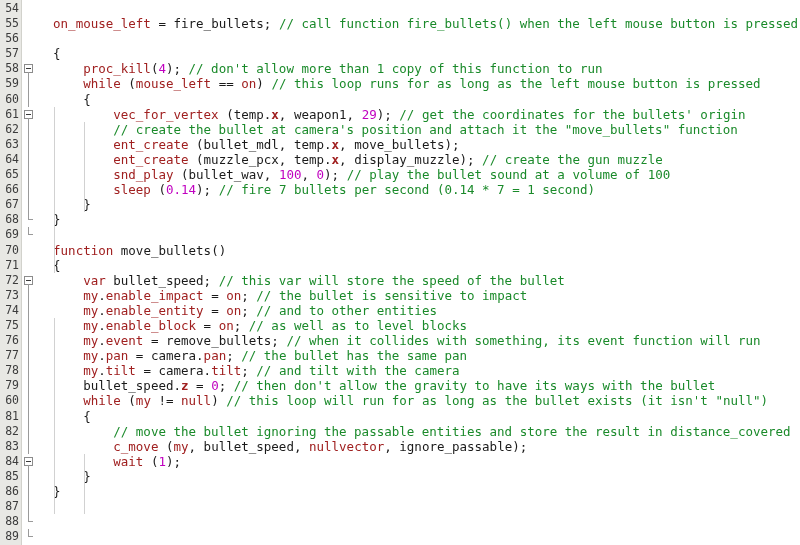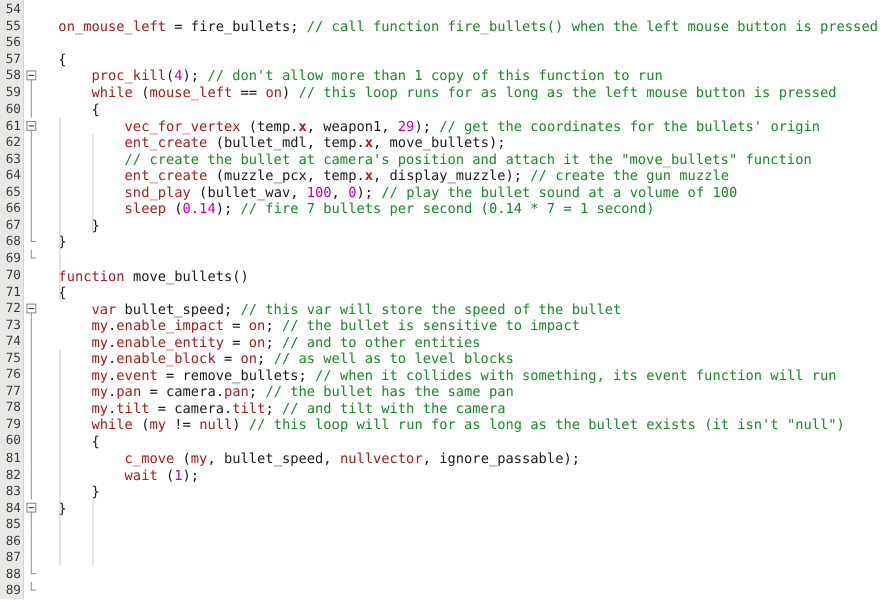--- a/index.html
+++ b/index.html
@@ -300,8 +300,8 @@
       <div class="cline">      <span class="kw">while</span> <span class="pun">(</span><span class="kw">mouse_left</span> <span class="pun">=</span><span class="pun">=</span> <span class="kw">on</span><span class="pun">)</span> <span class="cmt">// this loop runs for as long as the left mouse button is pressed</span></div>
       <div class="cline">      <span class="pun">{</span></div>
       <div class="cline">          <span class="kw">vec_for_vertex</span> <span class="pun">(</span><span class="id">temp</span><span class="pun">.</span><span class="kwb">x</span><span class="pun">,</span> <span class="id">weapon1</span><span class="pun">,</span> <span class="num">29</span><span class="pun">)</span><span class="pun">;</span> <span class="cmt">// get the coordinates for the bullets' origin</span></div>
+      <div class="cline">          <span class="cmt">// create the bullet at camera's position and attach it the "move_bullets" function</span></div>
       <div class="cline">          <span class="kw">ent_create</span> <span class="pun">(</span><span class="id">bullet_mdl</span><span class="pun">,</span> <span class="id">temp</span><span class="pun">.</span><span class="kwb">x</span><span class="pun">,</span> <span class="id">move_bullets</span><span class="pun">)</span><span class="pun">;</span></div>
-      <div class="cline">          <span class="cmt">// create the bullet at camera's position and attach it the "move_bullets" function</span></div>
       <div class="cline">          <span class="kw">ent_create</span> <span class="pun">(</span><span class="id">muzzle_pcx</span><span class="pun">,</span> <span class="id">temp</span><span class="pun">.</span><span class="kwb">x</span><span class="pun">,</span> <span class="id">display_muzzle</span><span class="pun">)</span><span class="pun">;</span> <span class="cmt">// create the gun muzzle</span></div>
       <div class="cline">          <span class="kw">snd_play</span> <span class="pun">(</span><span class="id">bullet_wav</span><span class="pun">,</span> <span class="num">100</span><span class="pun">,</span> <span class="num">0</span><span class="pun">)</span><span class="pun">;</span> <span class="cmt">// play the bullet sound at a volume of 100</span></div>
       <div class="cline">          <span class="kw">sleep</span> <span class="pun">(</span><span class="num">0.14</span><span class="pun">)</span><span class="pun">;</span> <span class="cmt">// fire 7 bullets per second (0.14 * 7 = 1 second)</span></div>

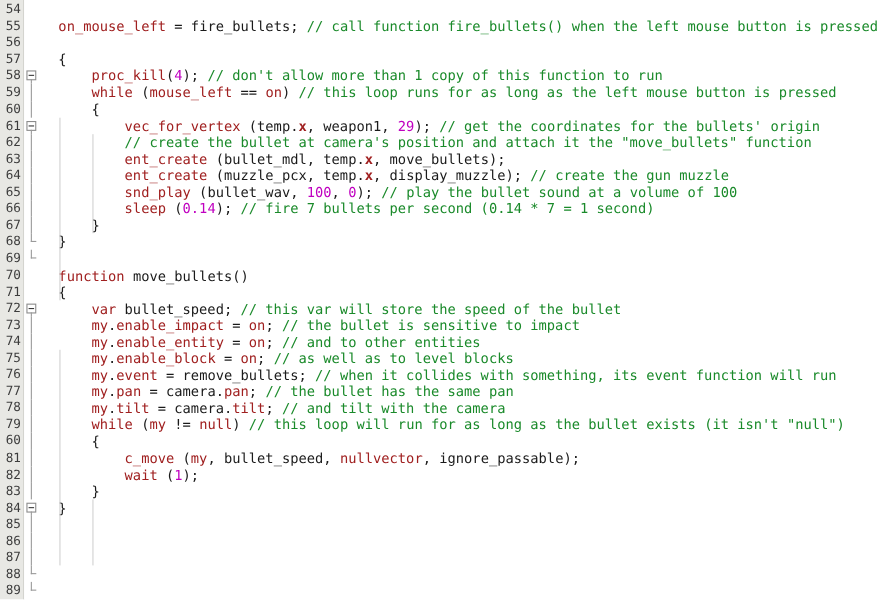--- a/index.html
+++ b/index.html
@@ -317,6 +317,7 @@
       <div class="cline">      <span class="kw">my</span><span class="pun">.</span><span class="kw">event</span> <span class="pun">=</span> <span class="id">remove_bullets</span><span class="pun">;</span> <span class="cmt">// when it collides with something, its event function will run</span></div>
       <div class="cline">      <span class="kw">my</span><span class="pun">.</span><span class="kw">pan</span> <span class="pun">=</span> <span class="id">camera</span><span class="pun">.</span><span class="kw">pan</span><span class="pun">;</span> <span class="cmt">// the bullet has the same pan</span></div>
       <div class="cline">      <span class="kw">my</span><span class="pun">.</span><span class="kw">tilt</span> <span class="pun">=</span> <span class="id">camera</span><span class="pun">.</span><span class="kw">tilt</span><span class="pun">;</span> <span class="cmt">// and tilt with the camera</span></div>
+      <div class="cline">      <span class="id">bullet_speed</span><span class="pun">.</span><span class="kwb">z</span> <span class="pun">=</span> <span class="num">0</span><span class="pun">;</span> <span class="cmt">// then don't allow the gravity to have its ways with the bullet</span></div>
       <div class="cline">      <span class="kw">while</span> <span class="pun">(</span><span class="kw">my</span> <span class="pun">!</span><span class="pun">=</span> <span class="kw">null</span><span class="pun">)</span> <span class="cmt">// this loop will run for as long as the bullet exists (it isn't "null")</span></div>
       <div class="cline">      <span class="pun">{</span></div>
       <div class="cline">          <span class="kw">c_move</span> <span class="pun">(</span><span class="kw">my</span><span class="pun">,</span> <span class="id">bullet_speed</span><span class="pun">,</span> <span class="kw">nullvector</span><span class="pun">,</span> <span class="id">ignore_passable</span><span class="pun">)</span><span class="pun">;</span></div>

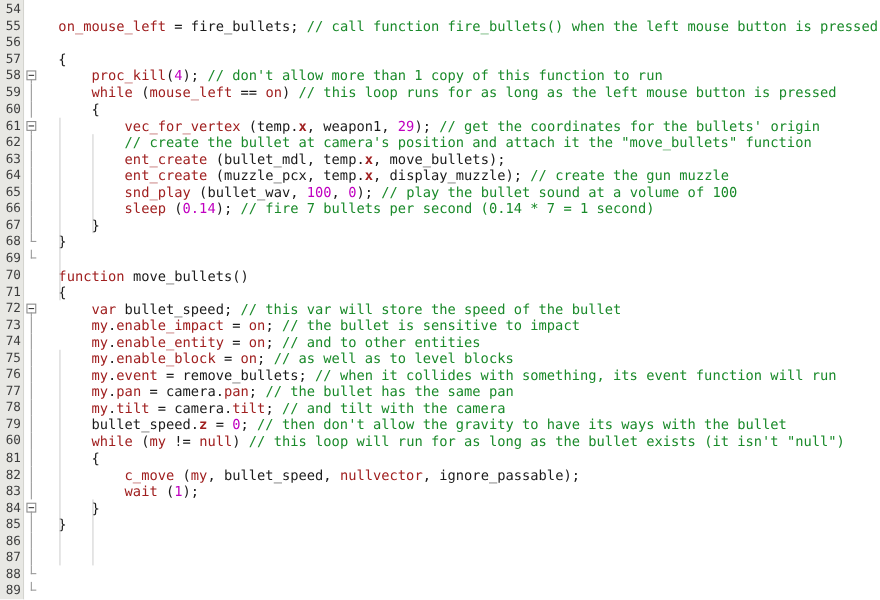--- a/index.html
+++ b/index.html
@@ -320,6 +320,7 @@
       <div class="cline">      <span class="id">bullet_speed</span><span class="pun">.</span><span class="kwb">z</span> <span class="pun">=</span> <span class="num">0</span><span class="pun">;</span> <span class="cmt">// then don't allow the gravity to have its ways with the bullet</span></div>
       <div class="cline">      <span class="kw">while</span> <span class="pun">(</span><span class="kw">my</span> <span class="pun">!</span><span class="pun">=</span> <span class="kw">null</span><span class="pun">)</span> <span class="cmt">// this loop will run for as long as the bullet exists (it isn't "null")</span></div>
       <div class="cline">      <span class="pun">{</span></div>
+      <div class="cline">          <span class="cmt">// move the bullet ignoring the passable entities and store the result in distance_covered</span></div>
       <div class="cline">          <span class="kw">c_move</span> <span class="pun">(</span><span class="kw">my</span><span class="pun">,</span> <span class="id">bullet_speed</span><span class="pun">,</span> <span class="kw">nullvector</span><span class="pun">,</span> <span class="id">ignore_passable</span><span class="pun">)</span><span class="pun">;</span></div>
       <div class="cline">          <span class="kw">wait</span> <span class="pun">(</span><span class="num">1</span><span class="pun">)</span><span class="pun">;</span></div>
       <div class="cline">      <span class="pun">}</span></div>

